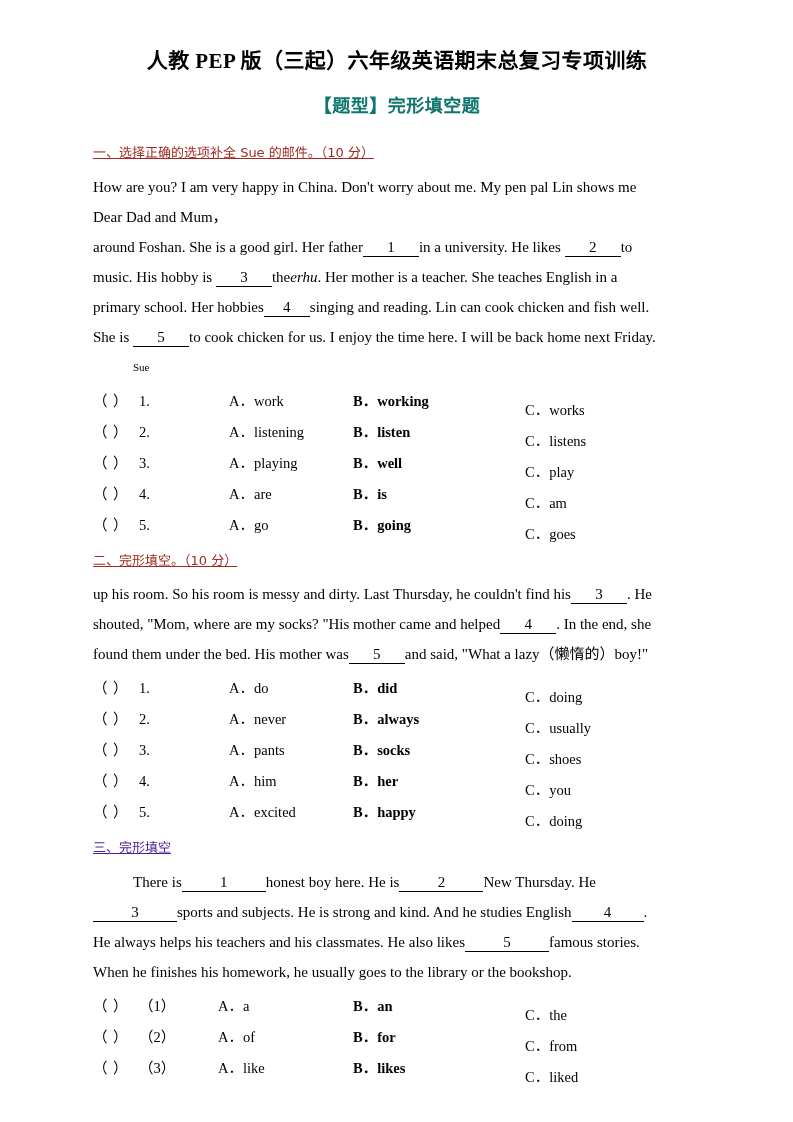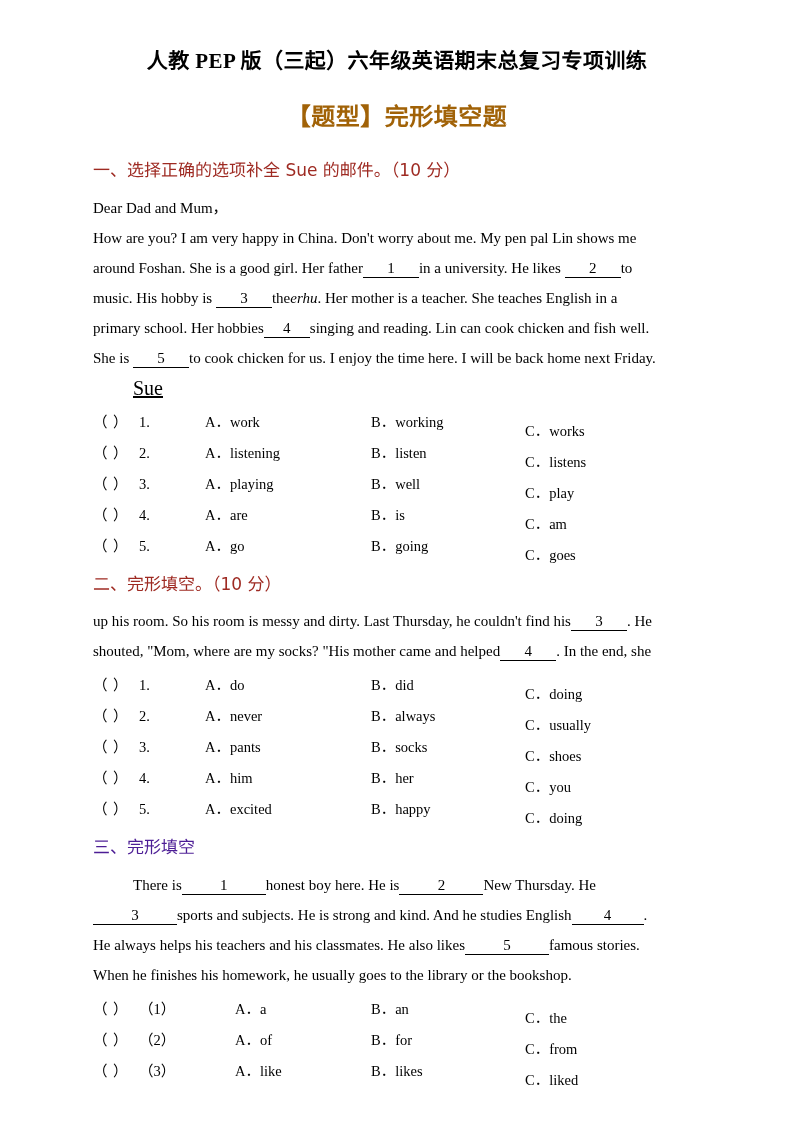--- a/index.html
+++ b/index.html
@@ -38,7 +38,7 @@
     font-weight: bold;
     letter-spacing: 0.4px;
     line-height: 1.3;
-    margin: 0 0 22px 0;
+    margin: 0 0 16px 0;
     color: #000;
   }
   .subtitle {

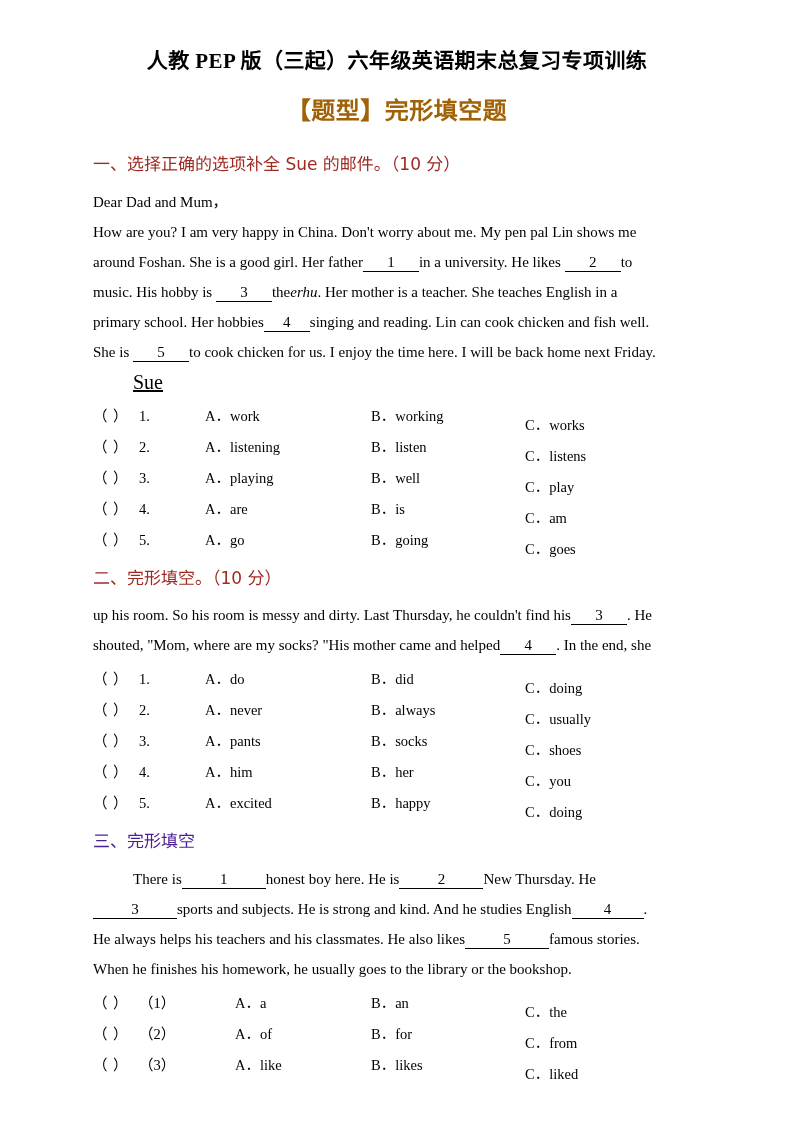--- a/index.html
+++ b/index.html
@@ -43,9 +43,9 @@
   }
   .subtitle {
     text-align: center;
-    font-size: 24px;
+    font-size: 18px;
     font-weight: bold;
-    color: #a16207;
+    color: #0f766e;
     letter-spacing: 0.5px;
     margin: 0 0 26px 0;
     font-family: "DejaVu Sans", "Liberation Sans", sans-serif;

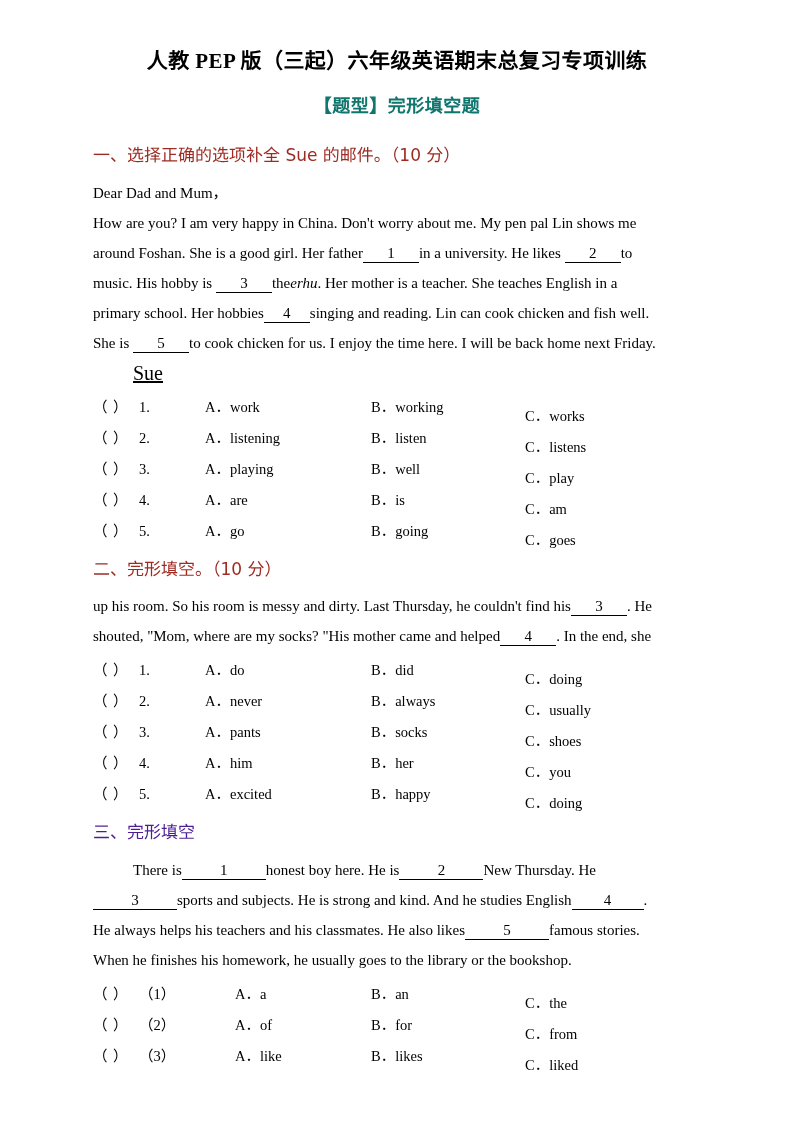--- a/index.html
+++ b/index.html
@@ -53,11 +53,12 @@
 
   
   .sec-head {
-    font-size: 17px;
+    font-size: 13px;
     line-height: 1.5;
     margin: 0 0 9px 0;
     color: #9e2a22;
     font-family: "DejaVu Sans", "Liberation Sans", sans-serif;
+    text-decoration: underline;
   }
   .sec-head.black { color: #4c1d95; }
 

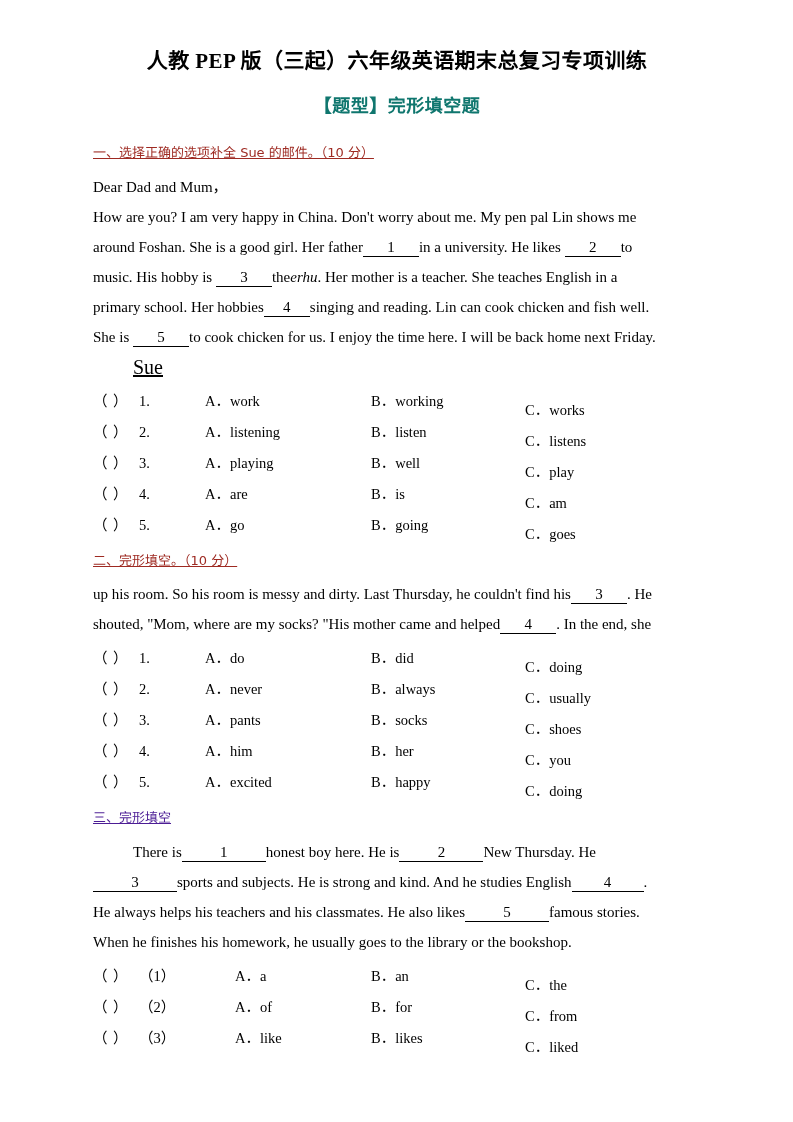--- a/index.html
+++ b/index.html
@@ -152,10 +152,10 @@
 
       <div class="passage">
         <p>
+          <span>How are you? I am very happy in China. Don't worry about me. My pen pal Lin shows me</span>
+        </p>
+        <p>
           <span>Dear Dad and Mum，</span>
-        </p>
-        <p>
-          <span>How are you? I am very happy in China. Don't worry about me. My pen pal Lin shows me</span>
         </p>
         <p>
           <span>around Foshan. She is a good girl. Her father</span><span class="blank b-md">1</span><span>in a university. He likes</span>

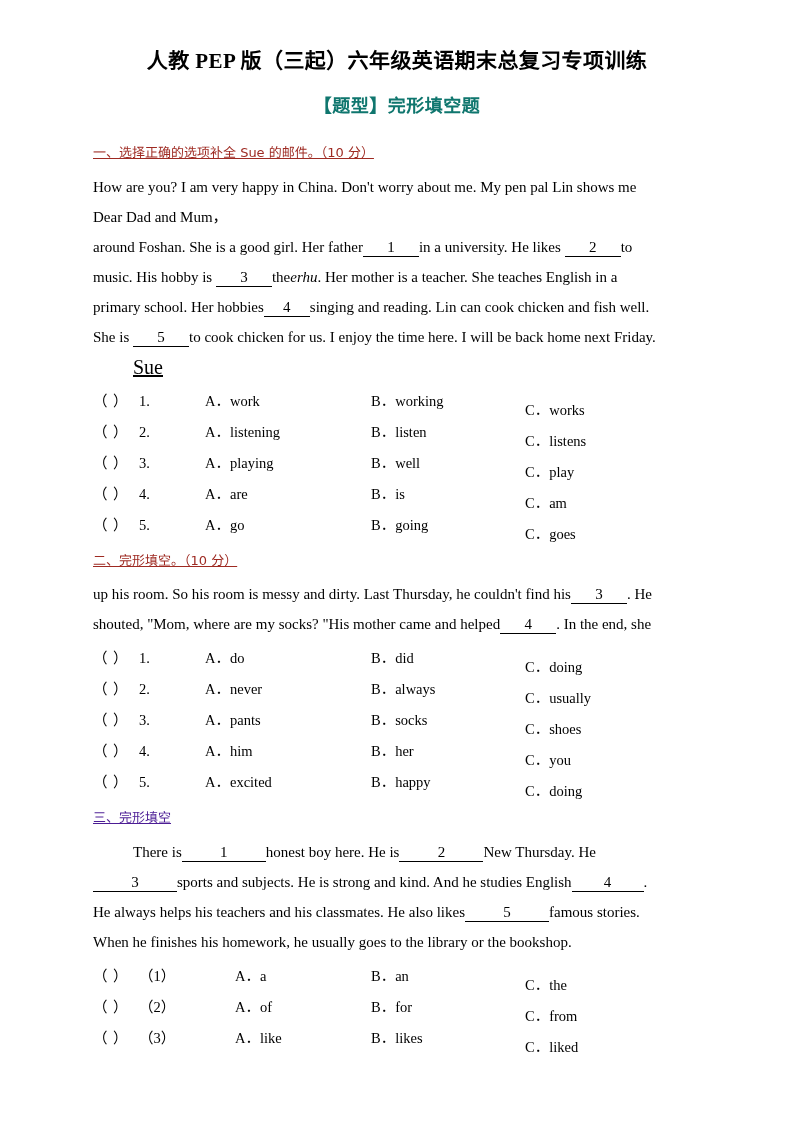--- a/index.html
+++ b/index.html
@@ -90,11 +90,10 @@
   .ital { font-style: italic; }
 
   .sig {
-    font-size: 20px;
+    font-size: 11px;
     line-height: 30px;
     margin: 0;
     padding-left: 40px;
-    text-decoration: underline;
   }
 
   

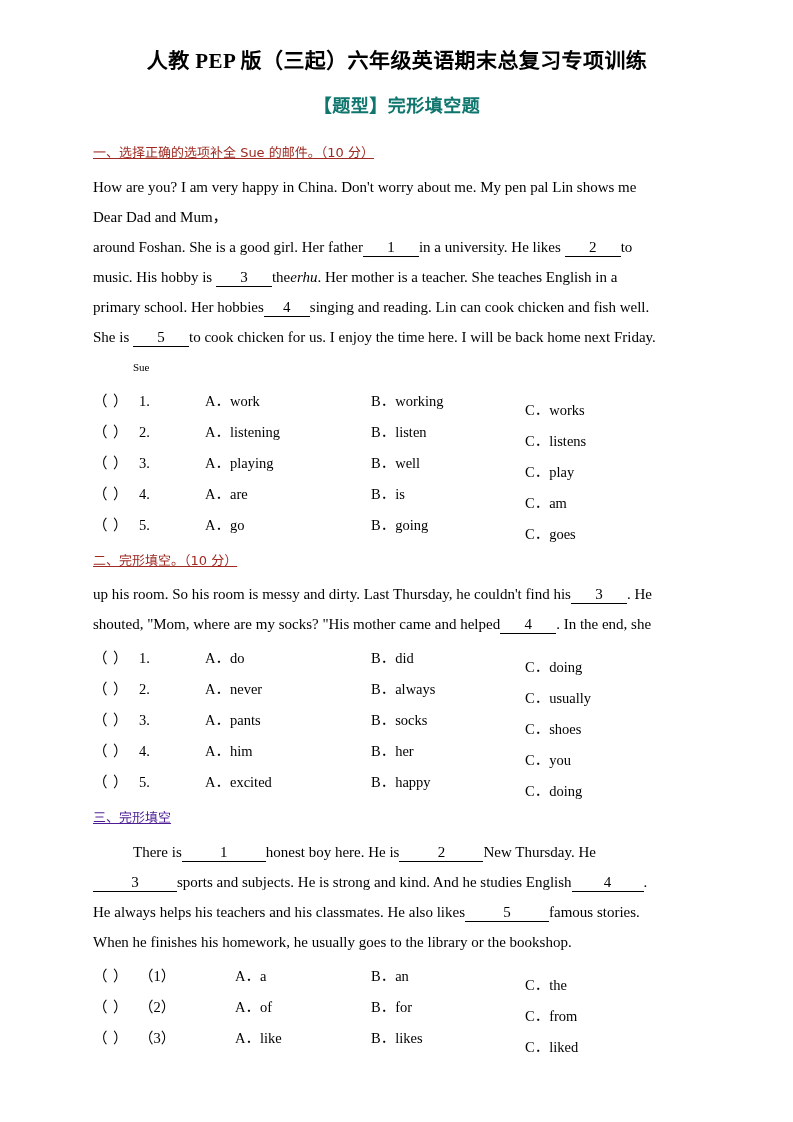--- a/index.html
+++ b/index.html
@@ -122,7 +122,7 @@
   .opt-num.wide { min-width: 44px; }
   .opt-a {
     position: absolute;
-    left: 112px;
+    left: 136px;
   }
   .opt-a.wide { left: 142px; }
   .opt-b {

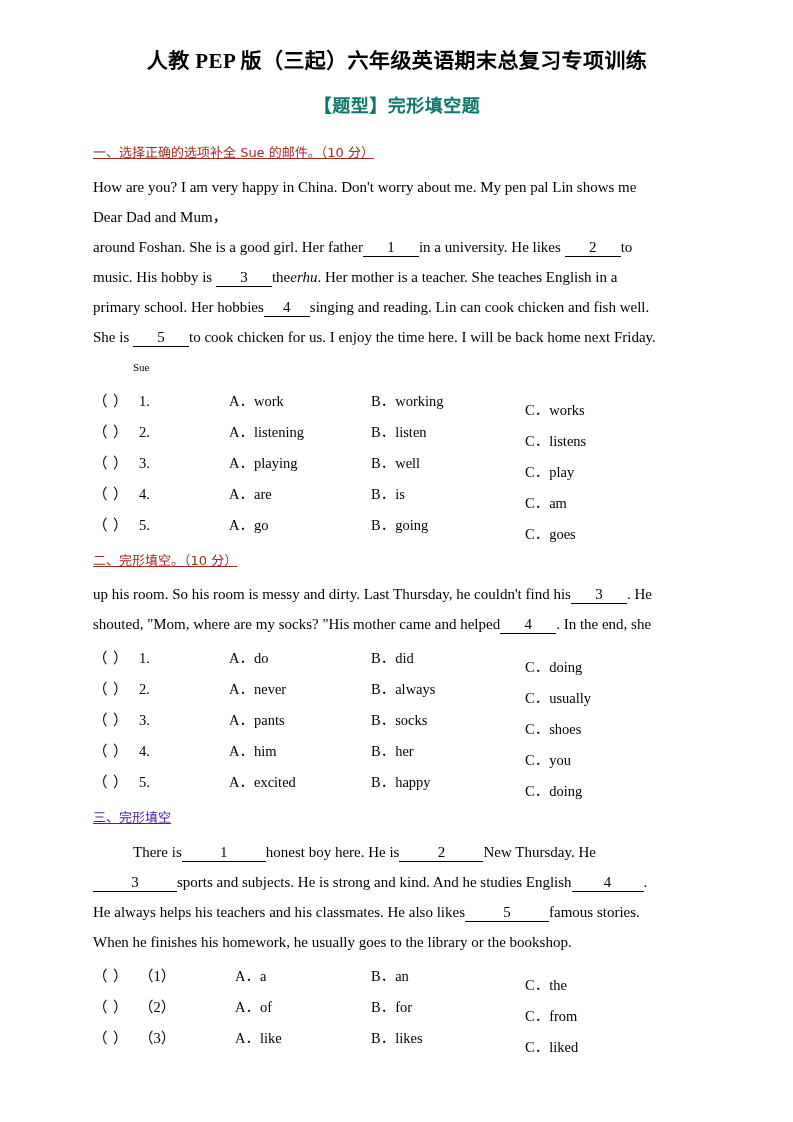--- a/index.html
+++ b/index.html
@@ -127,7 +127,8 @@
   .opt-a.wide { left: 142px; }
   .opt-b {
     position: absolute;
-    left: 278px;
+    left: 260px;
+    font-weight: bold;
   }
   .opt-c {
     position: absolute;

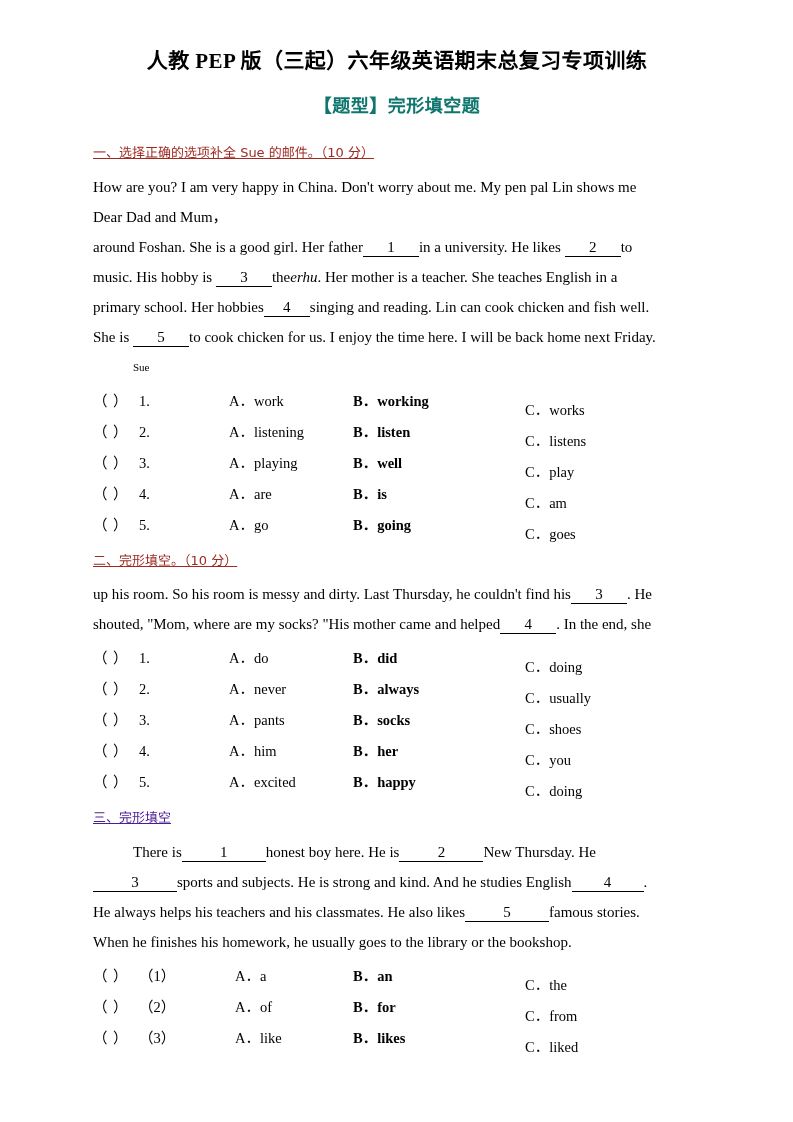--- a/index.html
+++ b/index.html
@@ -223,6 +223,9 @@
         <p>
           <span>shouted, "Mom, where are my socks? "His mother came and helped</span><span class="blank b-md">4</span><span>. In the end, she</span>
         </p>
+        <p>
+          <span>found them under the bed. His mother was</span><span class="blank b-md">5</span><span>and said, "What a lazy（懒惰的）boy!"</span>
+        </p>
       </div>
 
       <ul class="options">

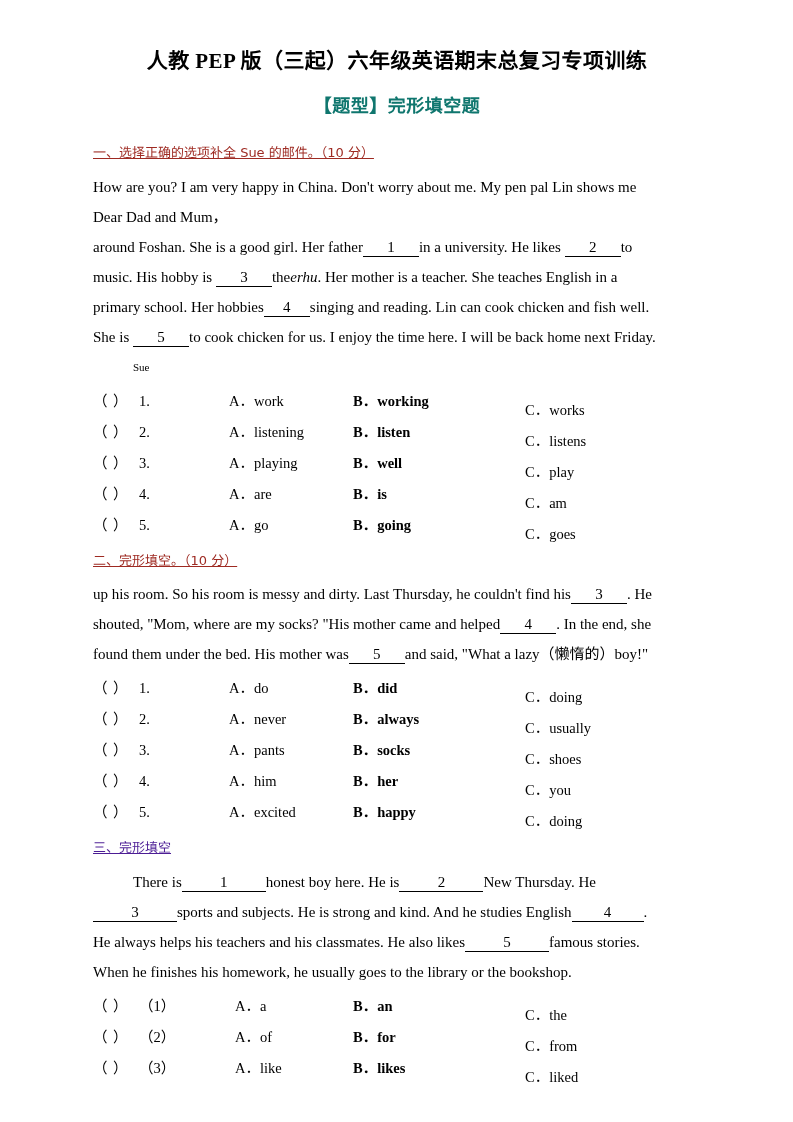--- a/index.html
+++ b/index.html
@@ -124,7 +124,7 @@
     position: absolute;
     left: 136px;
   }
-  .opt-a.wide { left: 142px; }
+  .opt-a.wide { left: 125px; }
   .opt-b {
     position: absolute;
     left: 260px;

